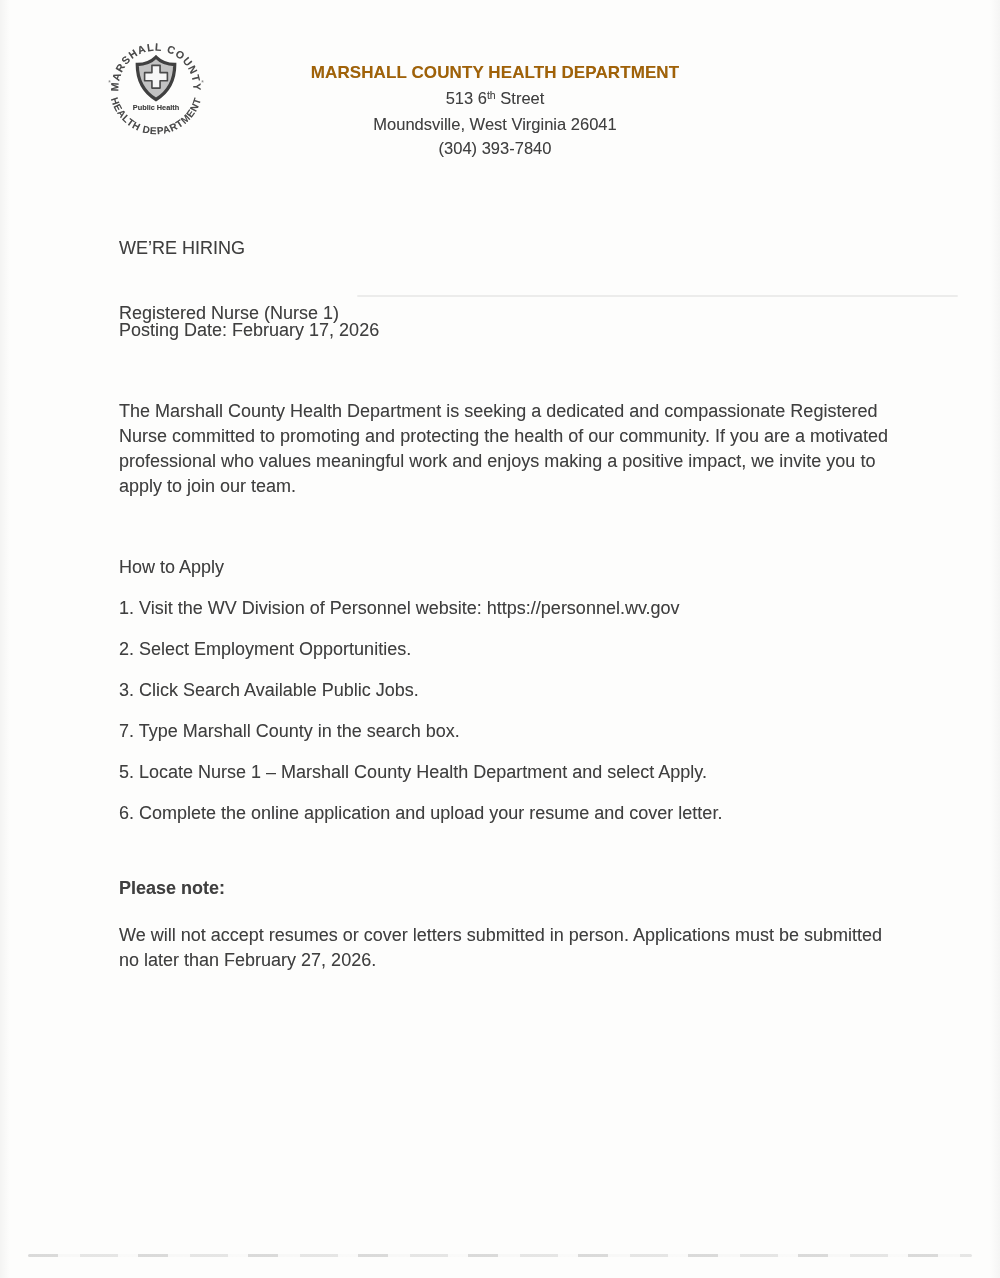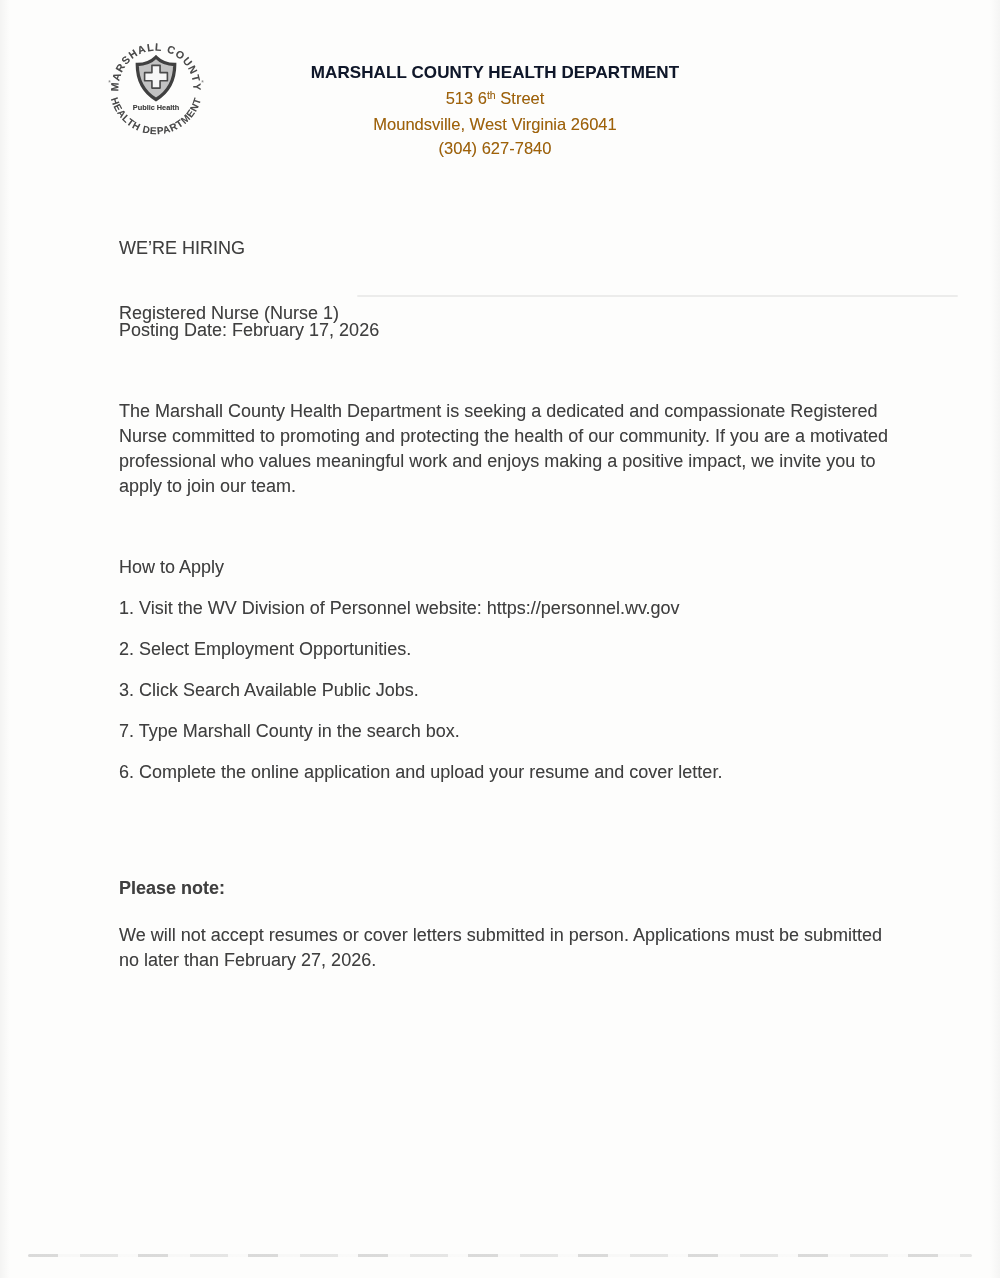--- a/index.html
+++ b/index.html
@@ -136,7 +136,7 @@
     </svg>
 
     <div class="header-text">
-      <div class="org-name" style="color: #0f172a;">MARSHALL COUNTY HEALTH DEPARTMENT</div>
+      <div class="org-name" style="color: #a16207;">MARSHALL COUNTY HEALTH DEPARTMENT</div>
       <div class="addr"><span>513 6</span><sup>th</sup><span> Street</span></div>
       <div class="addr">Moundsville, West Virginia 26041</div>
       <div class="addr">(304) 627-7840</div>

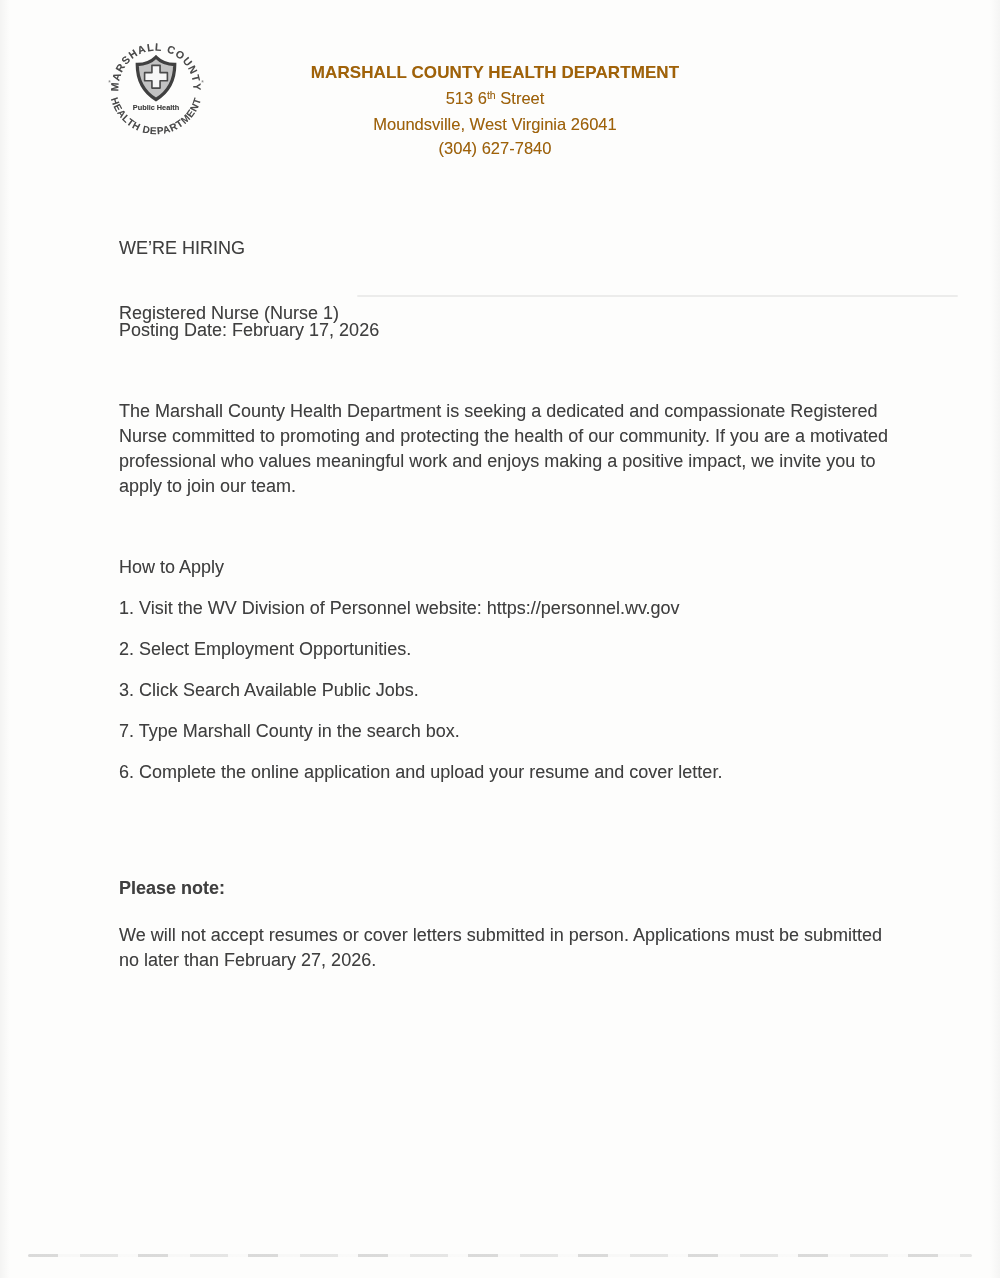--- a/index.html
+++ b/index.html
@@ -59,7 +59,7 @@
   .addr {
     font-size: 16.5px;
     line-height: 24px;
-    color: #a16207;
+    color: #404040;
   }
   .addr sup {
     font-size: 10.5px;

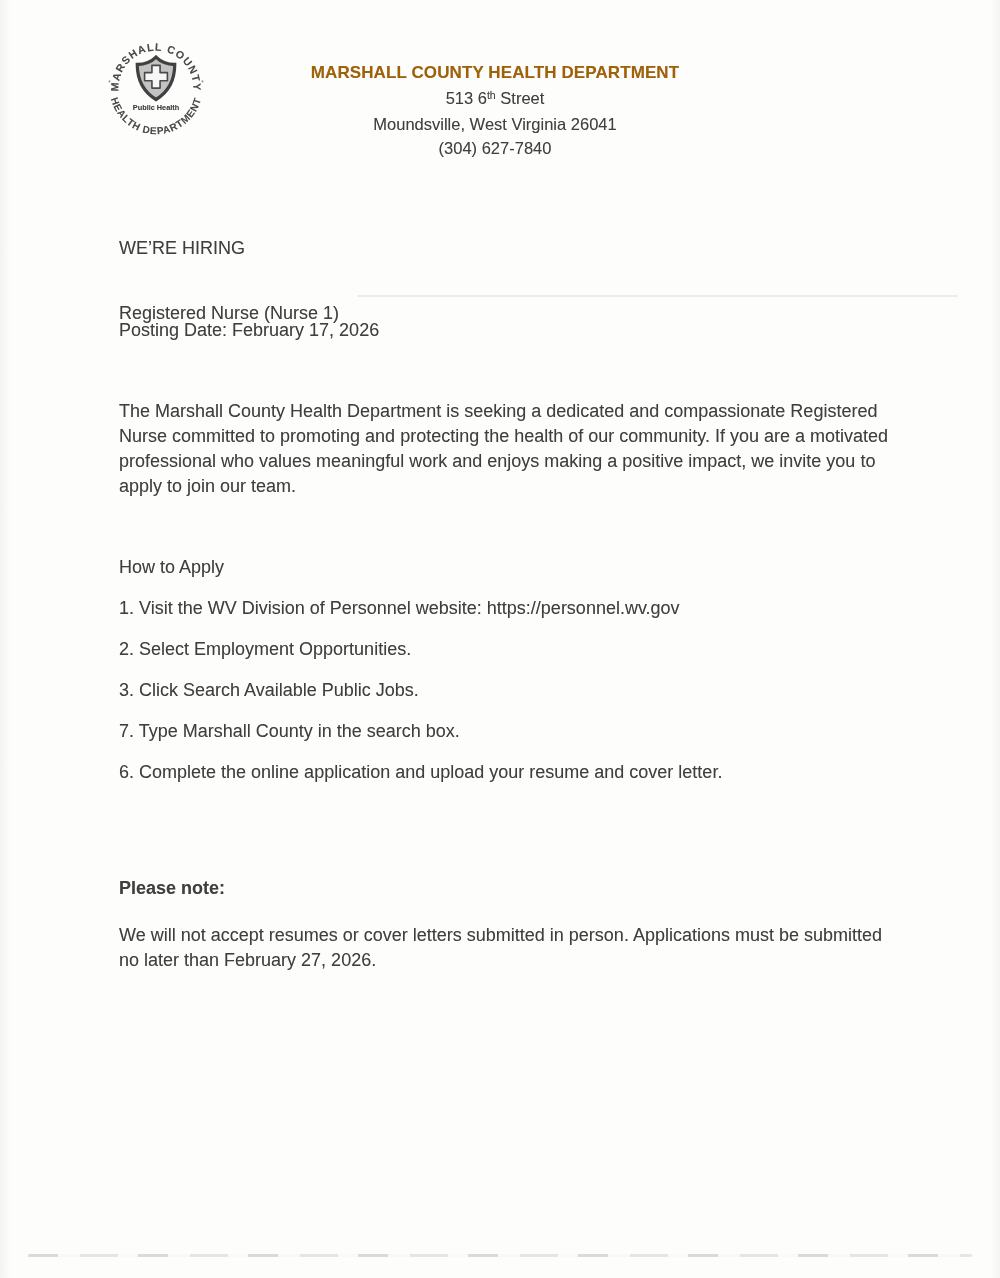--- a/index.html
+++ b/index.html
@@ -139,7 +139,7 @@
       <div class="org-name" style="color: #a16207;">MARSHALL COUNTY HEALTH DEPARTMENT</div>
       <div class="addr"><span>513 6</span><sup>th</sup><span> Street</span></div>
       <div class="addr">Moundsville, West Virginia 26041</div>
-      <div class="addr">(304) 627-7840</div>
+      <div class="addr">(304) 393-7840</div>
     </div>
   </div>
 

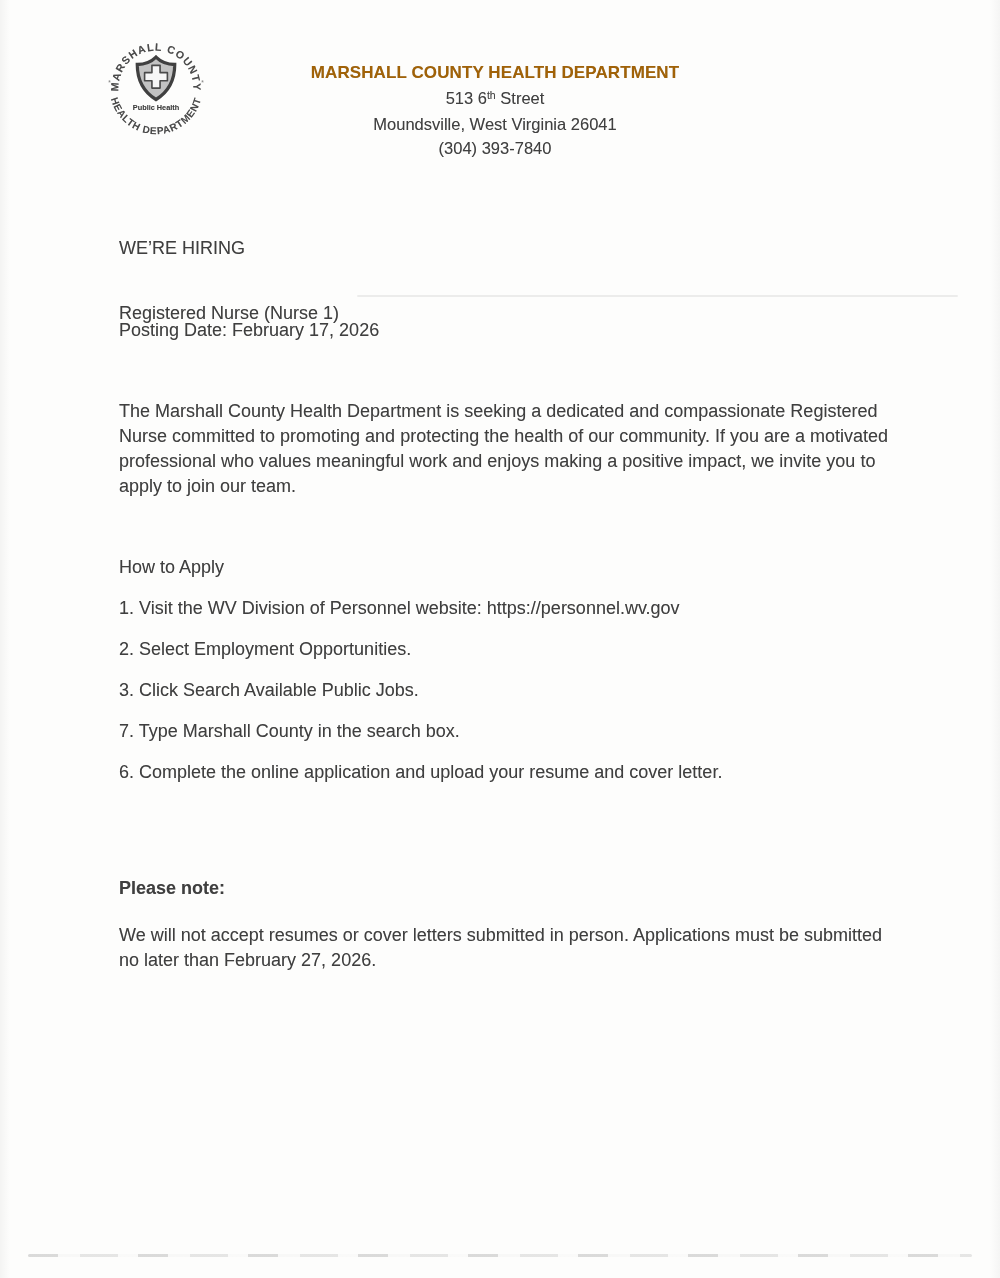--- a/index.html
+++ b/index.html
@@ -164,6 +164,7 @@
     <div class="step">2. Select Employment Opportunities.</div>
     <div class="step">3. Click Search Available Public Jobs.</div>
     <div class="step">7. Type Marshall County in the search box.</div>
+    <div class="step">5. Locate Nurse 1 – Marshall County Health Department and select Apply.</div>
     <div class="step">6. Complete the online application and upload your resume and cover letter.</div>
   </div>
 

